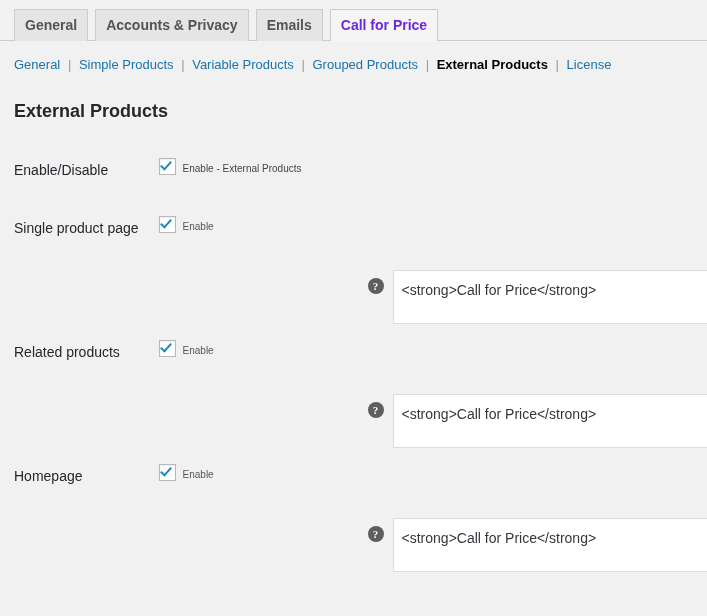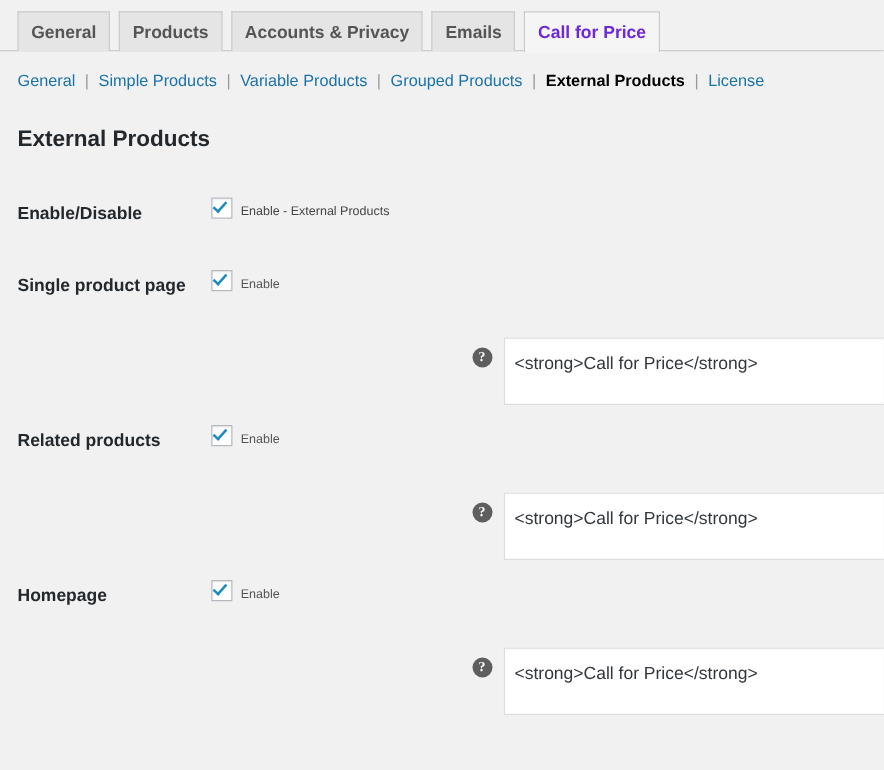--- a/index.html
+++ b/index.html
@@ -205,7 +205,6 @@
 
 <div class="nav-tab-wrapper">
   <a class="nav-tab" href="#">General</a>
-  <a class="nav-tab" href="#">Products</a>
   <a class="nav-tab" href="#">Accounts &amp; Privacy</a>
   <a class="nav-tab" href="#">Emails</a>
   <a class="nav-tab nav-tab-active" href="#">Call for Price</a>

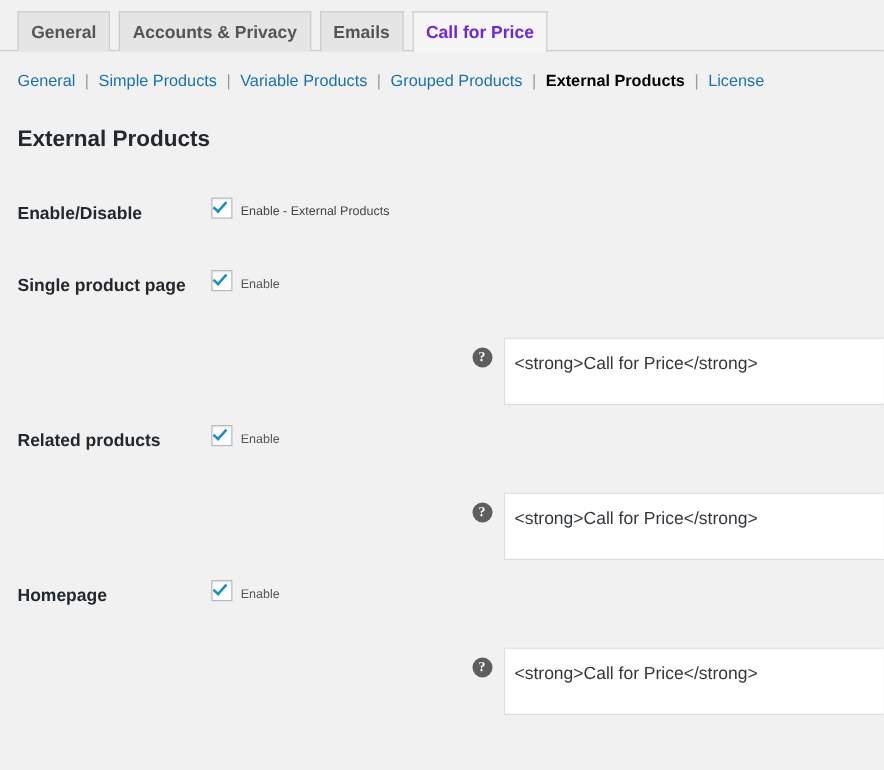--- a/index.html
+++ b/index.html
@@ -103,7 +103,7 @@
     width: 230px;
     padding: 20px 10px 20px 14px;
     text-align: left;
-    font-weight: 700;
+    font-weight: 400;
     font-size: 14px;
     line-height: 1.3;
     color: #23282d;

